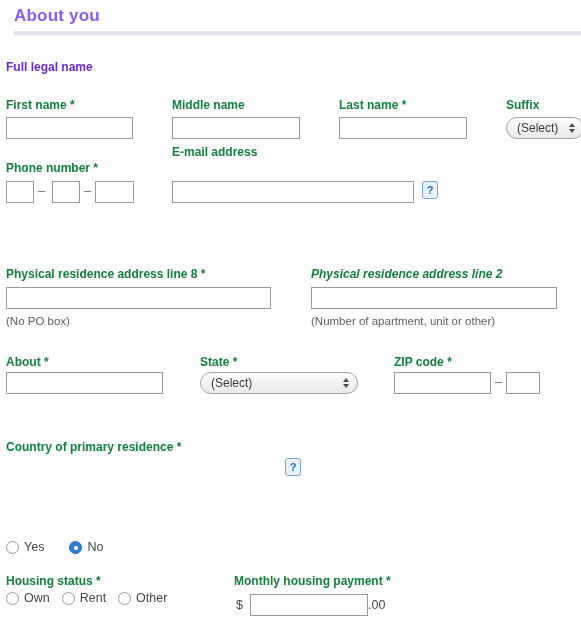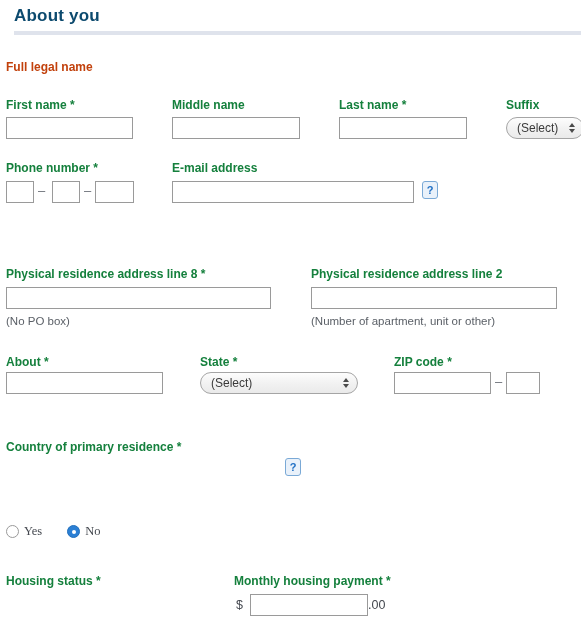--- a/index.html
+++ b/index.html
@@ -15,7 +15,7 @@
   
   .page-title {
     position: absolute; left: 14px; top: 6px;
-    font-size: 17px; font-weight: bold; color: #0c4a6e;
+    font-size: 17px; font-weight: bold; color: #8b5cf6;
     letter-spacing: .2px;
   }
   .title-rule {

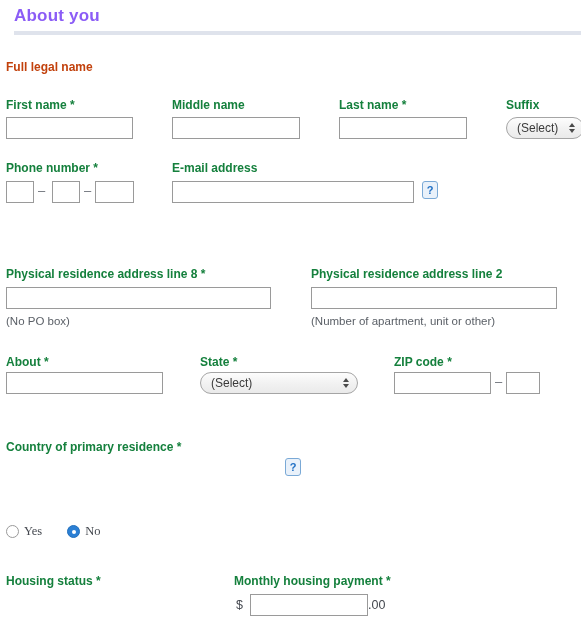--- a/index.html
+++ b/index.html
@@ -25,7 +25,7 @@
 
   
   .grp-label {
-    position: absolute; font-size: 12px; font-weight: bold; color: #c2410c;
+    position: absolute; font-size: 12px; font-weight: bold; color: #6d28d9;
     white-space: nowrap;
   }
   .fld-label {

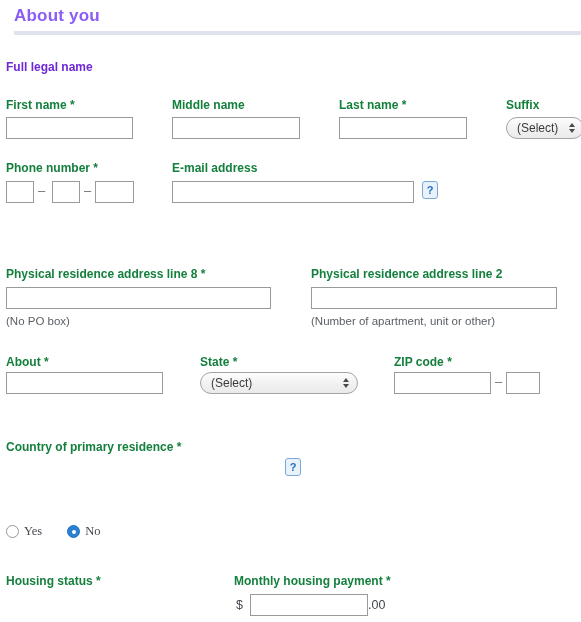--- a/index.html
+++ b/index.html
@@ -144,7 +144,7 @@
   <span class="dash" style="left:84px; top:183px;">–</span>
   <input class="tin" style="left: 95px; top: 181px; width: 39px;" type="text" value="">
 
-  <div class="fld-label" style="left:172px; top:161px;">E-mail address</div>
+  <div class="fld-label" style="left:172px; top:145px;">E-mail address</div>
   <input class="tin" style="left: 172px; top: 181px; width: 242px;" type="text" value="">
   <div class="help" style="left:422px; top:181px;">?</div>
 

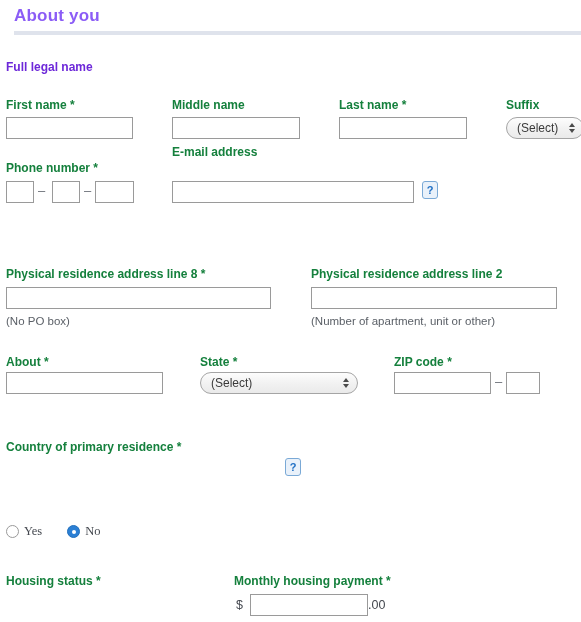--- a/index.html
+++ b/index.html
@@ -152,7 +152,7 @@
   <input class="tin" style="left: 6px; top: 287px; width: 265px;" type="text" value="">
   <div class="hint" style="left:6px; top:315px;">(No PO box)</div>
 
-  <div class="fld-label" style="left:311px; top:267px;">Physical residence address line 2</div>
+  <div class="fld-label" style="left:311px; top:267px;font-style:italic;">Physical residence address line 2</div>
   <input class="tin" style="left: 311px; top: 287px; width: 246px;" type="text" value="">
   <div class="hint" style="left:311px; top:315px;">(Number of apartment, unit or other)</div>
 

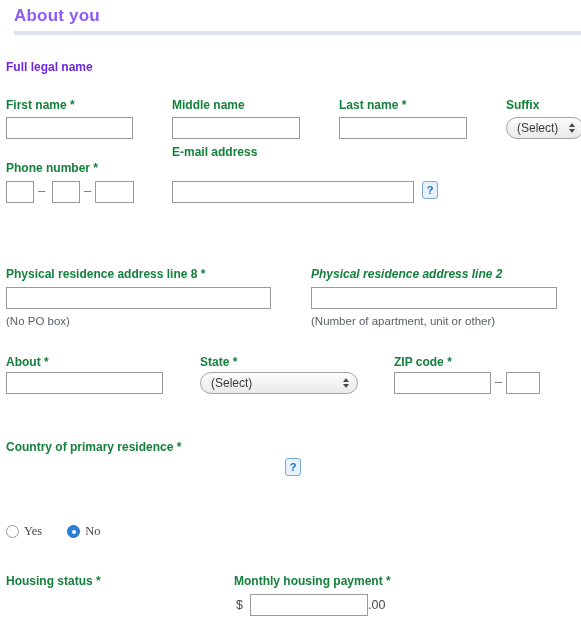--- a/index.html
+++ b/index.html
@@ -176,7 +176,7 @@
   <div class="fld-label" style="left:6px; top:440px;">Country of primary residence *</div>
   <div class="help" style="left:285px; top:458px;">?</div>
 
-  <div class="radio-row" style="left:6px; top:524px;font-family:Liberation Serif, serif;">
+  <div class="radio-row" style="left:6px; top:540px;">
     <span class="radio-item" style="margin-right:25px;">
       <span class="rb"></span>
       <span class="rb-label">Yes</span>

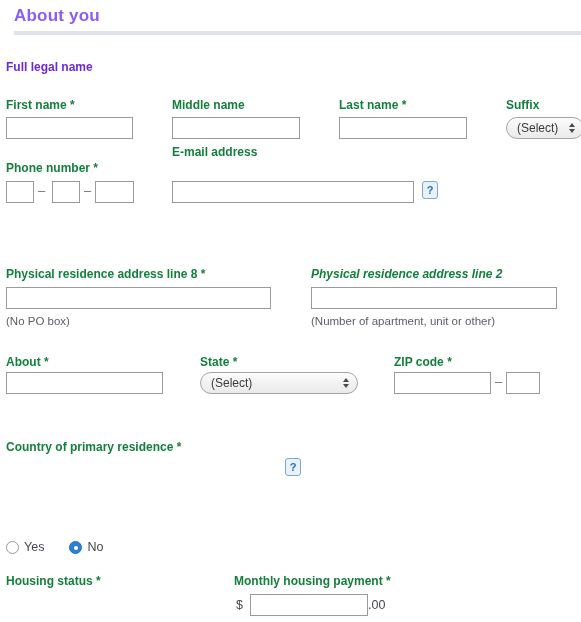--- a/index.html
+++ b/index.html
@@ -188,6 +188,20 @@
   </div>
 
   <div class="fld-label" style="left:6px; top:574px;">Housing status *</div>
+  <div class="radio-row" style="left:6px; top:591px;">
+    <span class="radio-item" style="margin-right:12px;">
+      <span class="rb"></span>
+      <span class="rb-label">Own</span>
+    </span>
+    <span class="radio-item" style="margin-right:12px;">
+      <span class="rb"></span>
+      <span class="rb-label">Rent</span>
+    </span>
+    <span class="radio-item">
+      <span class="rb"></span>
+      <span class="rb-label">Other</span>
+    </span>
+  </div>
 
   <div class="fld-label" style="left:234px; top:574px;">Monthly housing payment *</div>
   <span class="plain" style="left:236px; top:598px;">$</span>

